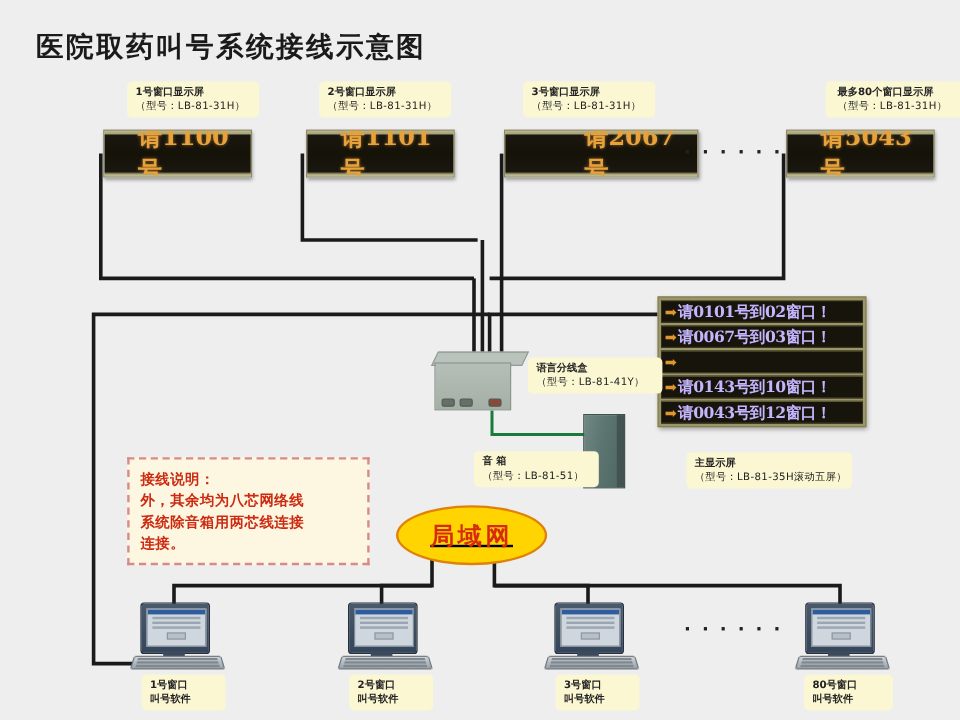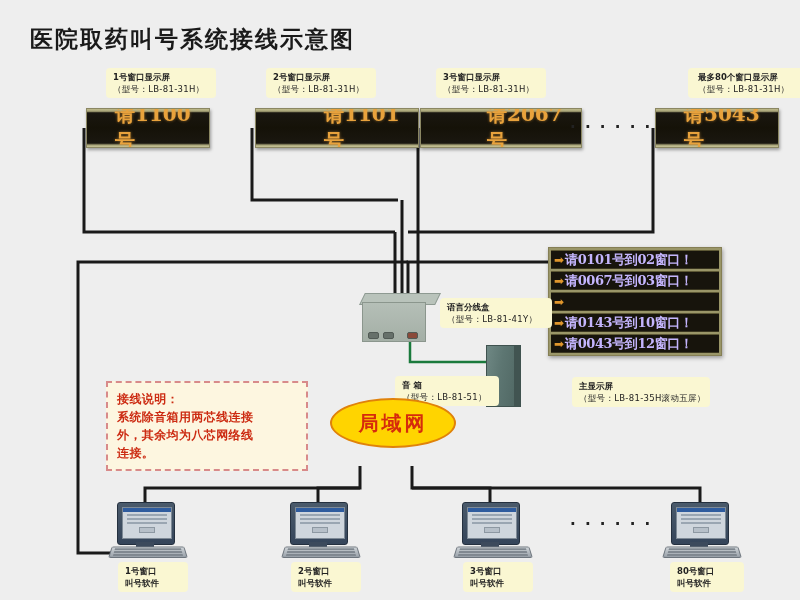--- a/index.html
+++ b/index.html
@@ -216,7 +216,7 @@
   <div class="led" style="left:86px;top:108px;width:122px;height:38px;">
     <span>请1100号</span>
   </div>
-  <div class="led" style="left:255px;top:108px;width:122px;height:38px;padding-left:40px;">
+  <div class="led" style="left:255px;top:108px;width:122px;height:38px;">
     <span>请1101号</span>
   </div>
   <div class="led" style="left:420px;top:108px;width:122px;height:38px;padding-left:38px;">

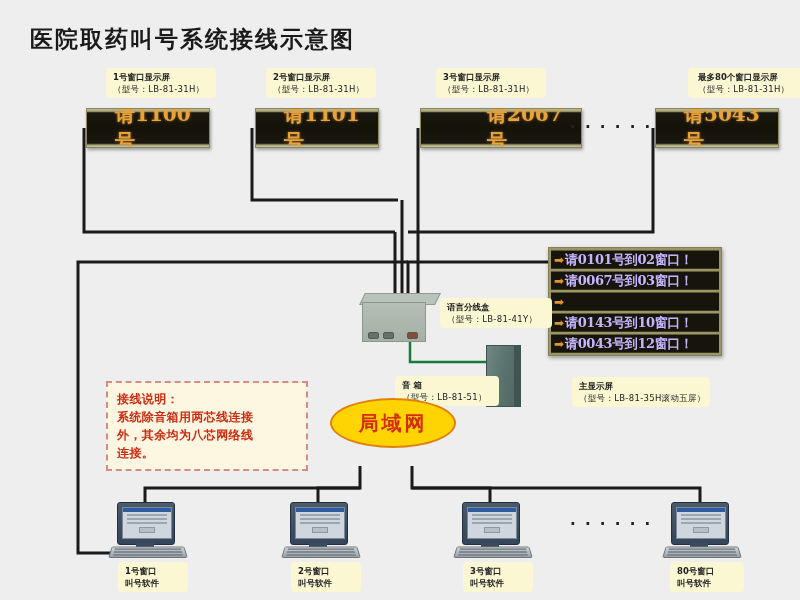--- a/index.html
+++ b/index.html
@@ -277,8 +277,8 @@
 
   <div class="note" style="left:106px;top:350px;width:180px;">
     <div>接线说明：</div>
+    <div>外，其余均为八芯网络线</div>
     <div>系统除音箱用两芯线连接</div>
-    <div>外，其余均为八芯网络线</div>
     <div>连接。</div>
   </div>
 

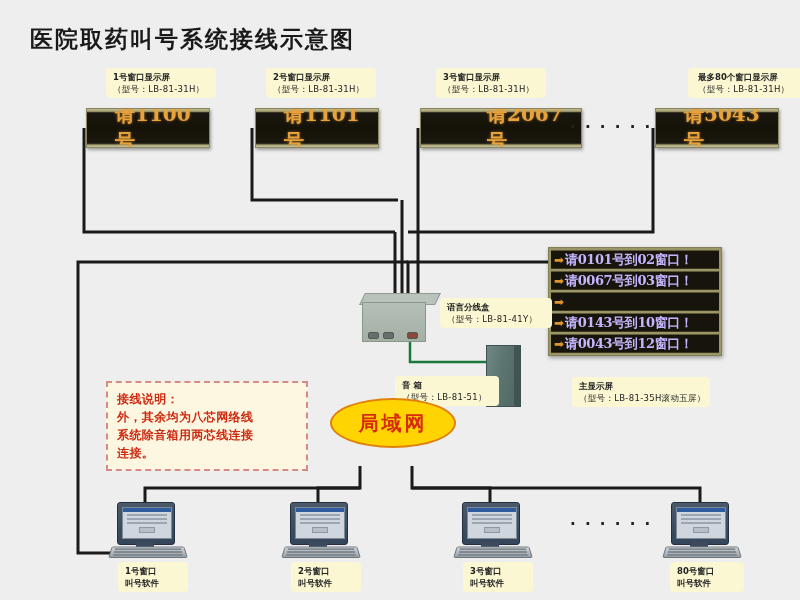--- a/index.html
+++ b/index.html
@@ -282,7 +282,7 @@
     <div>连接。</div>
   </div>
 
-  <div class="lan" style="left:330px;top:398px;width:122px;height:46px;">
+  <div class="lan" style="left:330px;top:421px;width:122px;height:46px;text-decoration:underline;">
     <span>局域网</span>
   </div>
 

